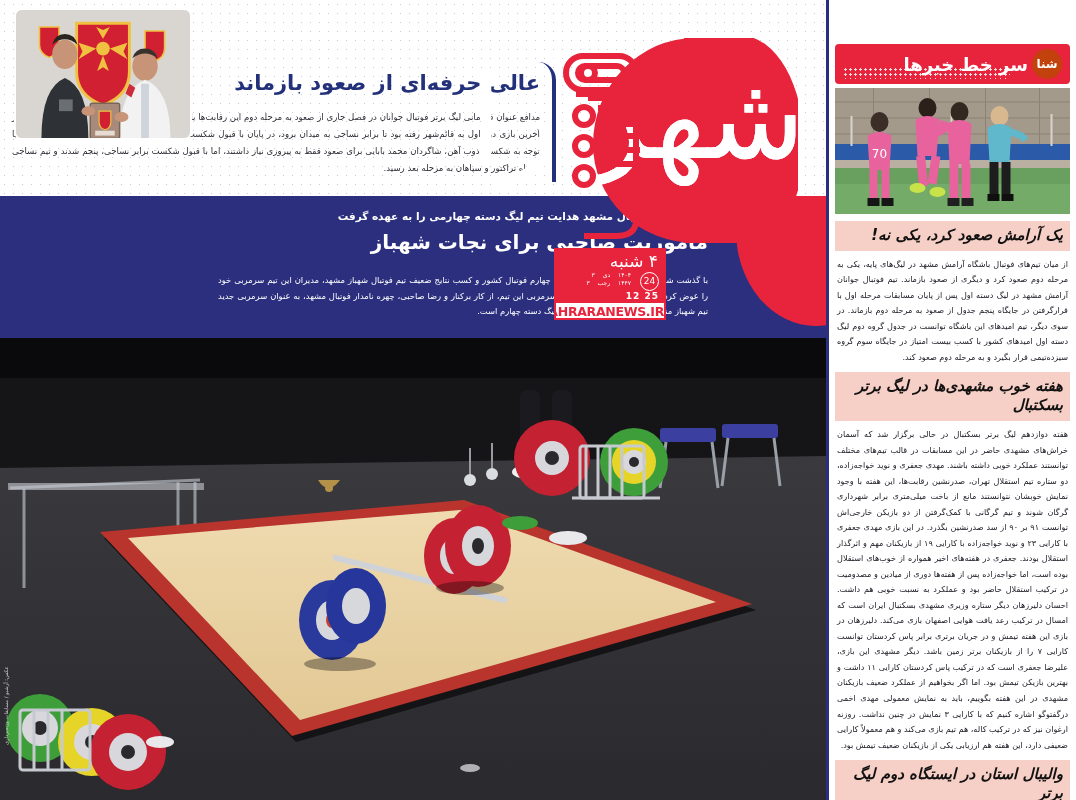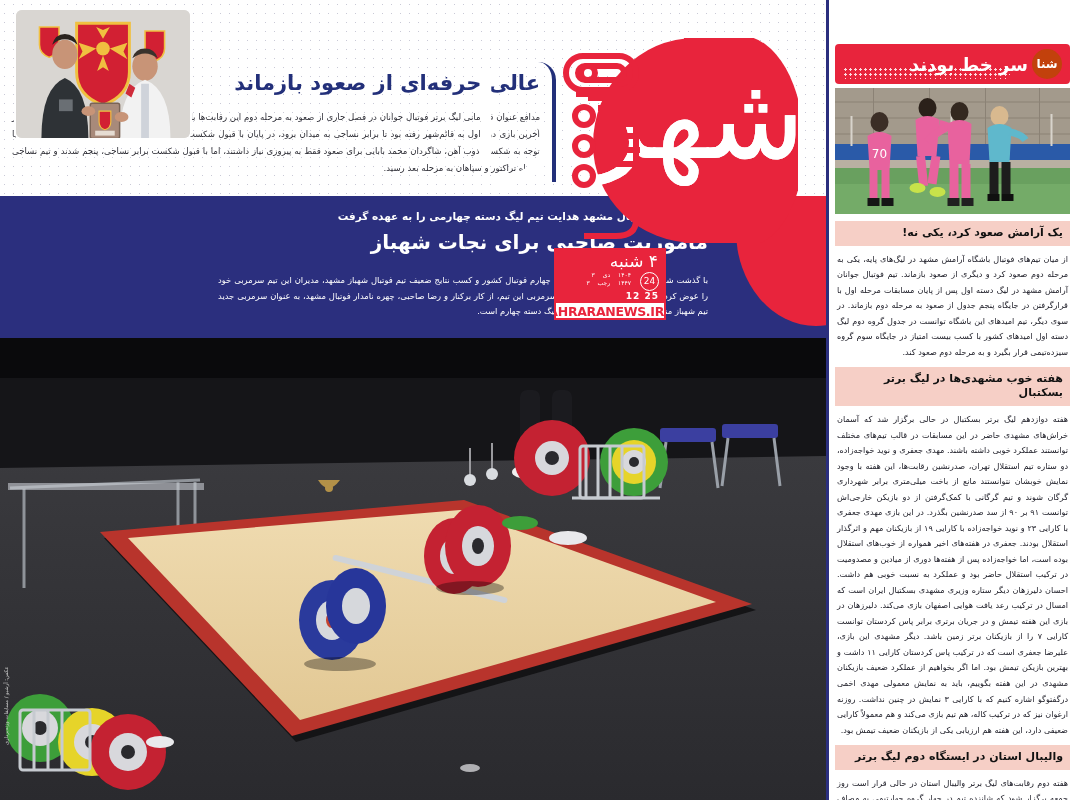--- a/index.html
+++ b/index.html
@@ -520,7 +520,7 @@
     <div id="sb-banner">
       <div class="dotrow"></div>
       <div id="sb-badge">شنا</div>
-      <div class="title">سر خط بودند</div>
+      <div class="title">سر خط خبرها</div>
     </div>
 
     <div id="sb-photo">

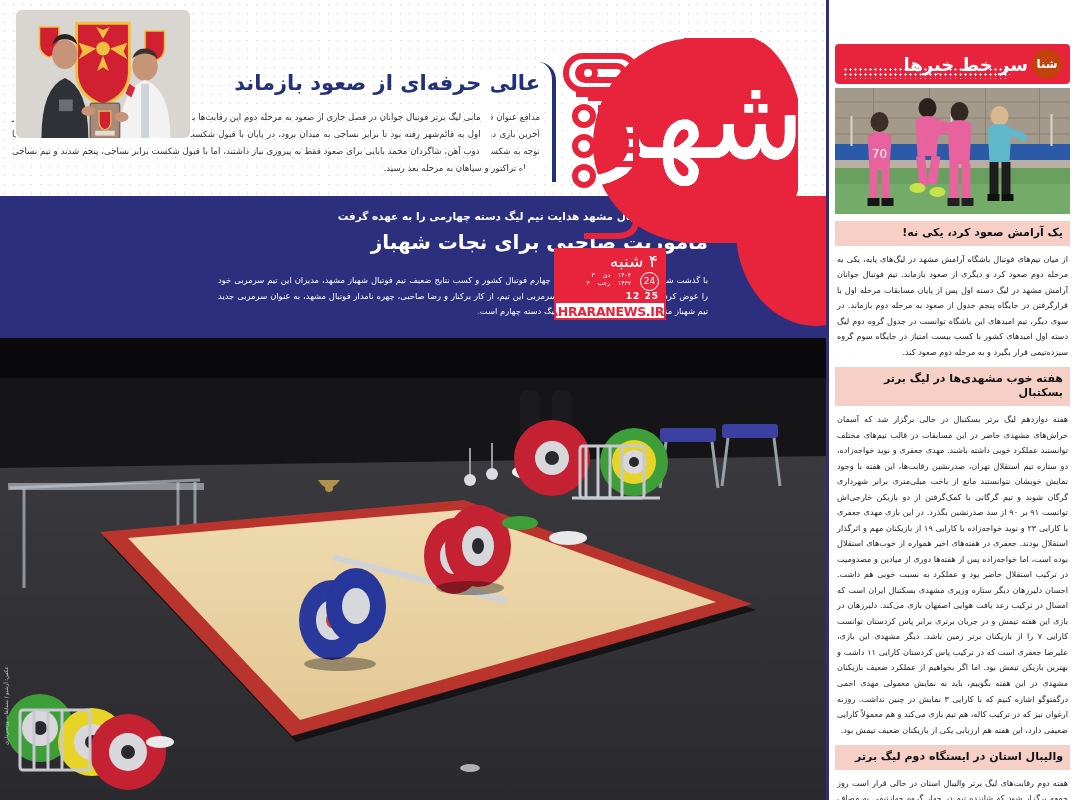--- a/index.html
+++ b/index.html
@@ -253,10 +253,11 @@
     margin: 7px 6px 0 6px;
     background: #f6cfc6;
     color: #111;
-    font-size: 11px; font-weight: bold;
+    font-size: 15px; font-weight: bold;
     text-align: right;
     padding: 5px 7px 6px 7px;
     line-height: 1.25;
+    font-style: italic;
   }
   .sb-body {
     margin: 6px 8px 0 8px;

